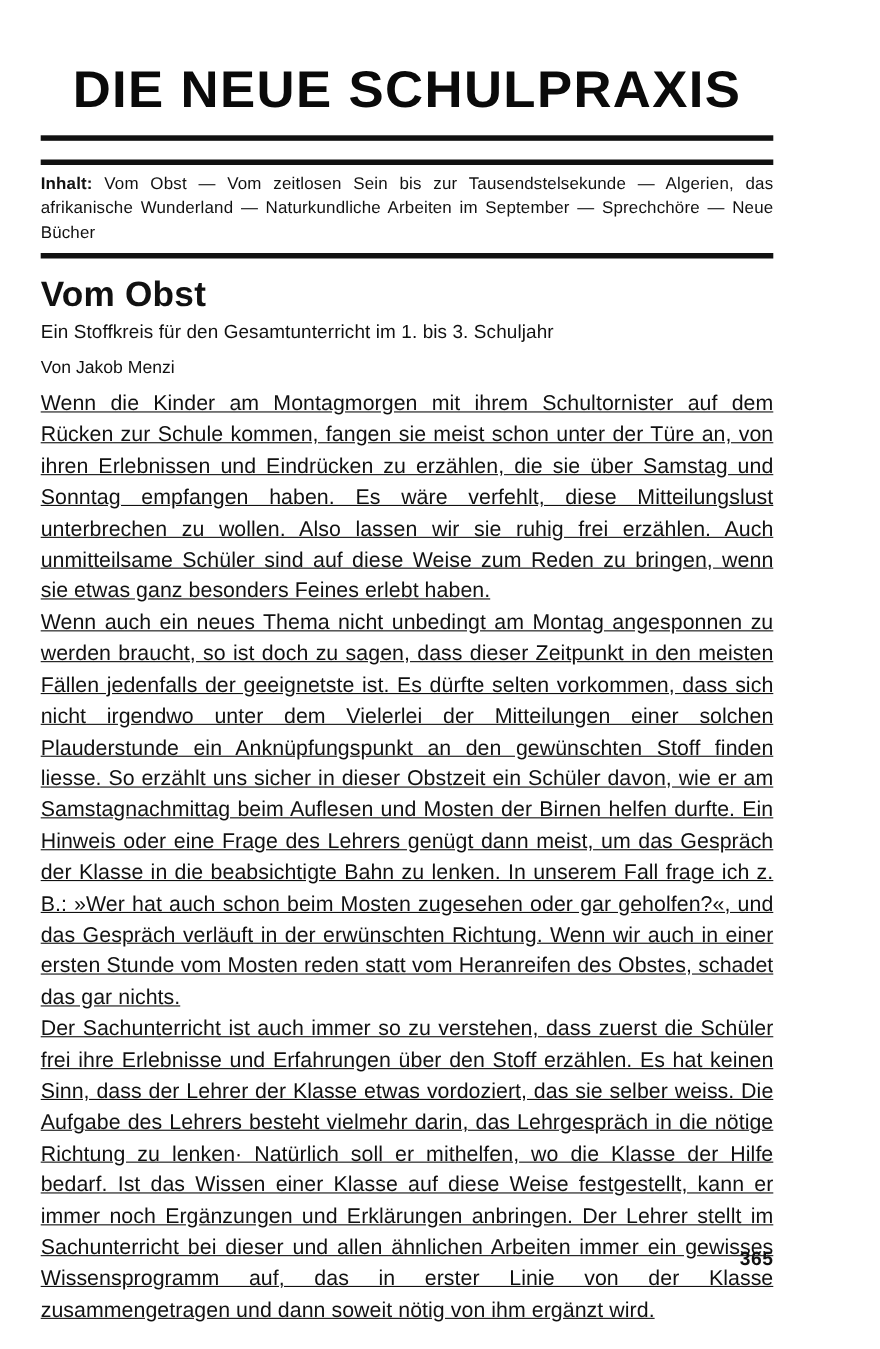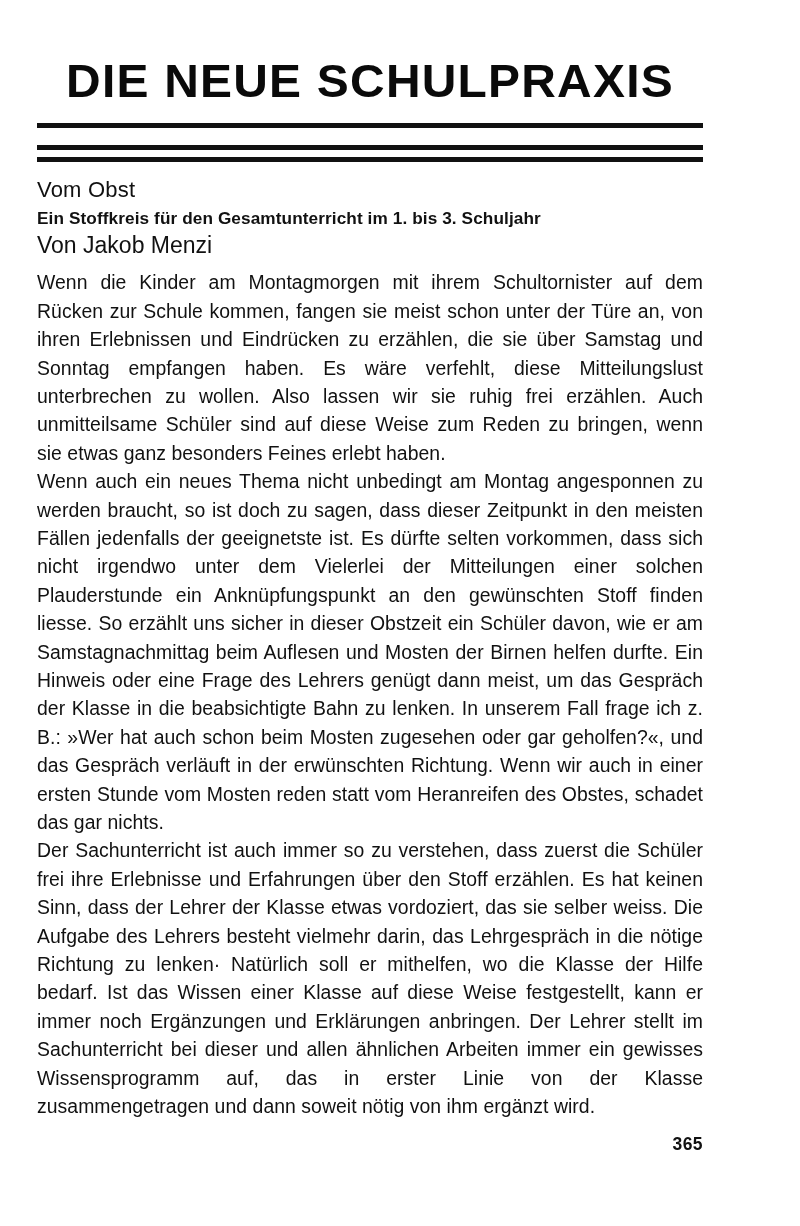--- a/index.html
+++ b/index.html
@@ -132,6 +132,9 @@
 
   <div class="rule-thick second"></div>
 
+  <div class="contents">
+    <span class="label">Inhalt:</span><span> Vom Obst — Vom zeitlosen Sein bis zur Tausendstelsekunde — Algerien, das afrikanische Wunderland — Naturkundliche Arbeiten im September — Sprechchöre — Neue Bücher</span>
+  </div>
 
   <div class="rule-thick third"></div>
 

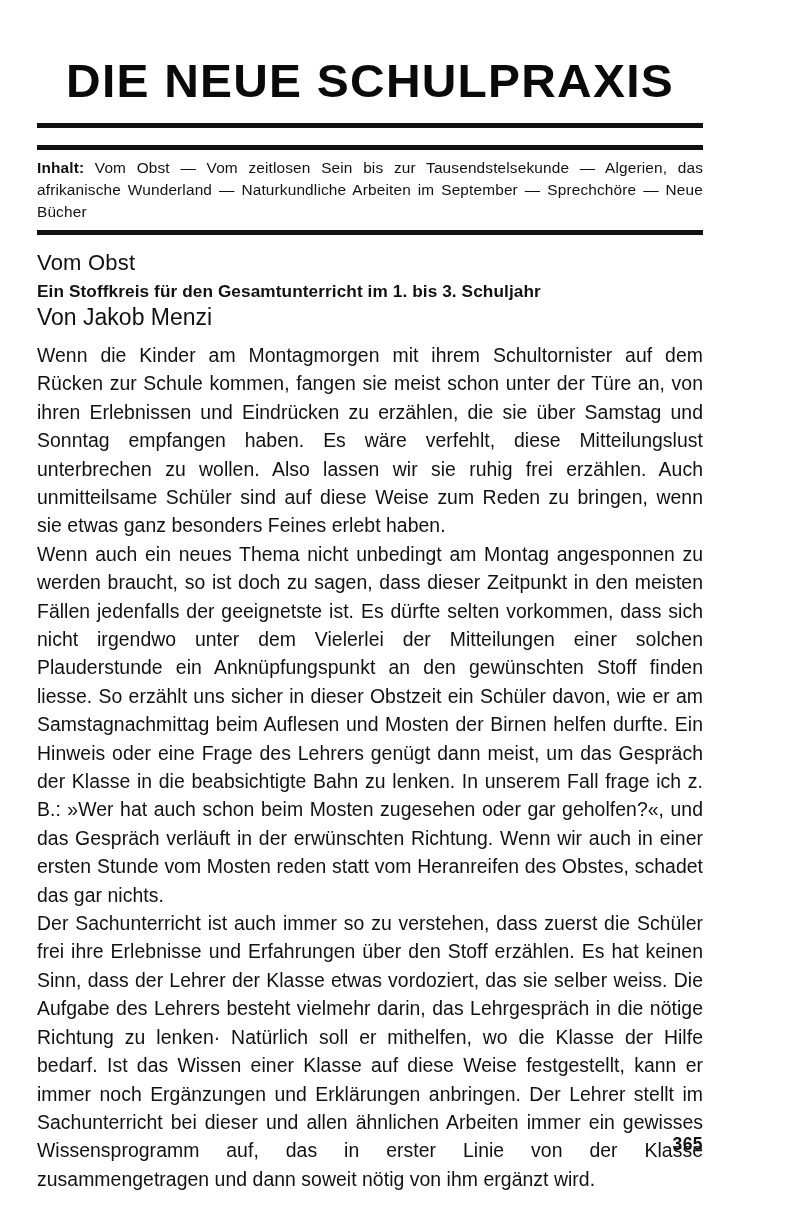--- a/index.html
+++ b/index.html
@@ -72,8 +72,8 @@
 
   
   .article-title {
-    font-weight: normal;
-    font-size: 22px;
+    font-weight: bold;
+    font-size: 32px;
     line-height: 1.05;
     margin-top: 16px;
     letter-spacing: 0.2px;

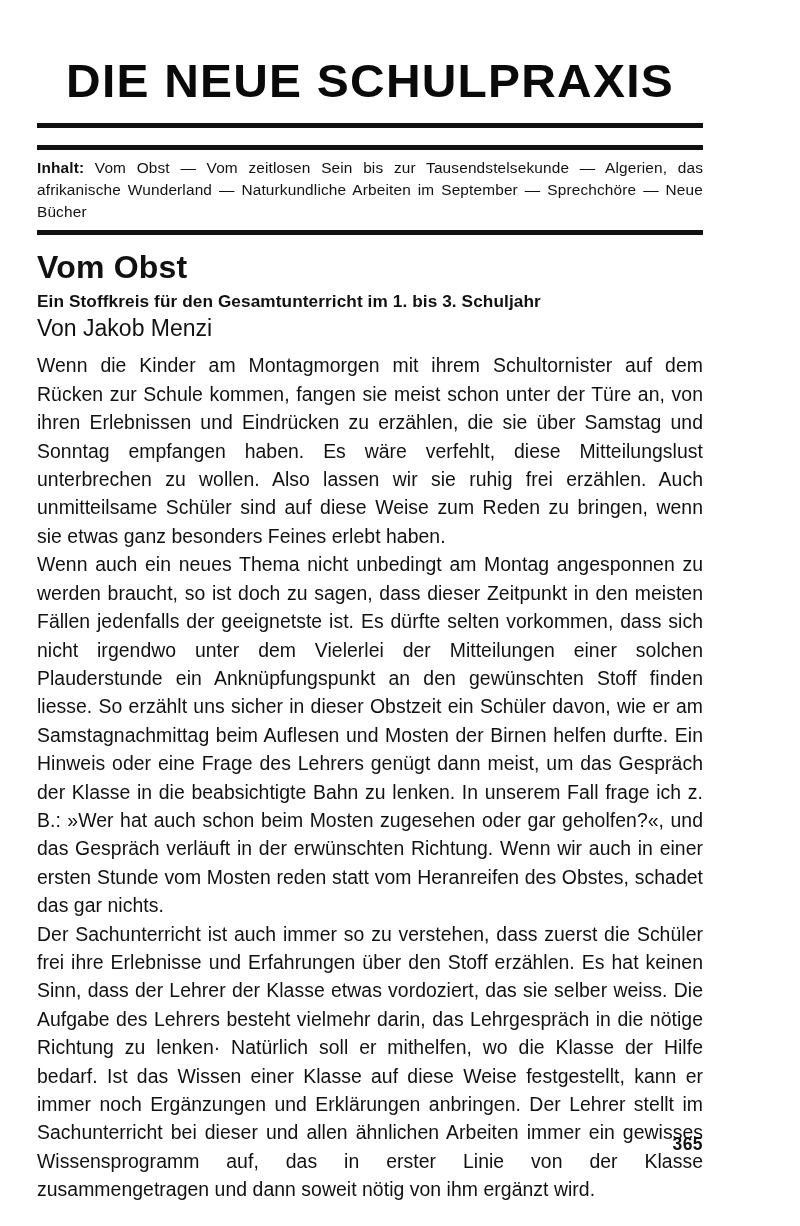--- a/index.html
+++ b/index.html
@@ -79,7 +79,7 @@
     letter-spacing: 0.2px;
   }
   .article-subtitle {
-    font-weight: bold;
+    font-weight: normal;
     font-size: 17.2px;
     line-height: 1.2;
     margin-top: 7px;

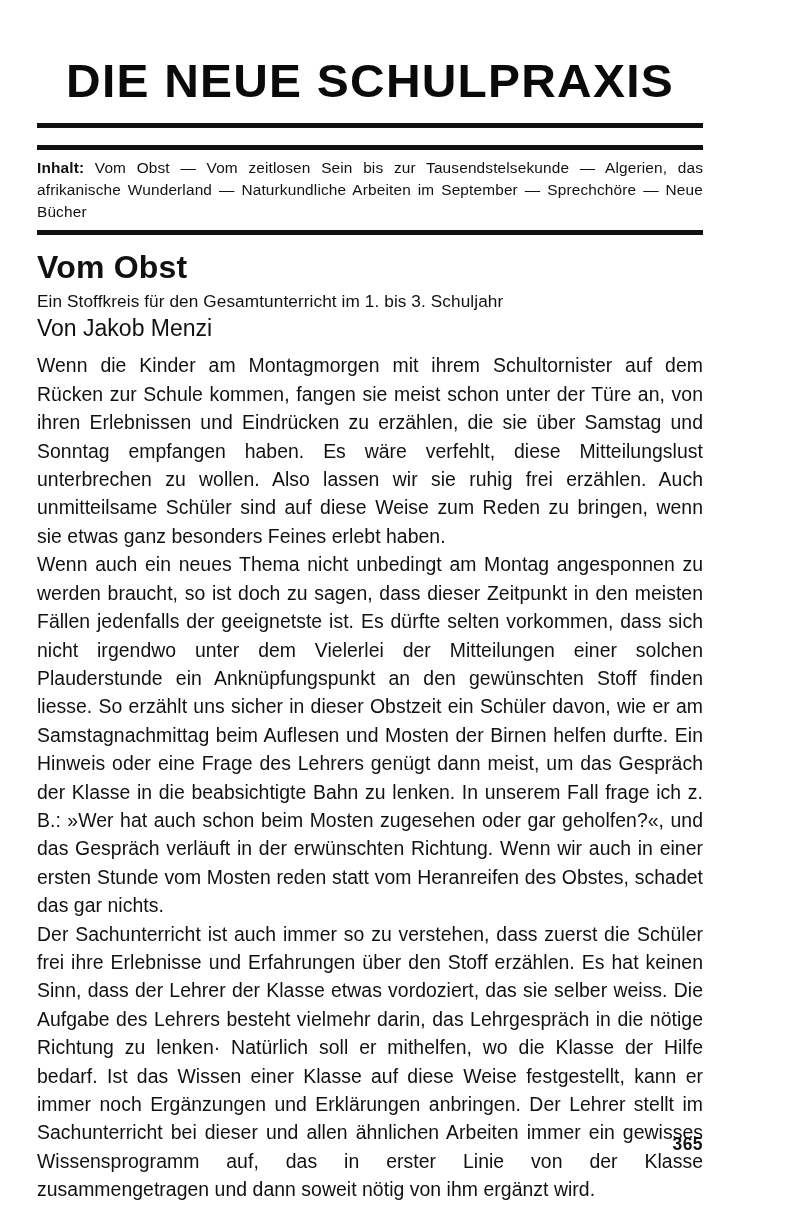--- a/index.html
+++ b/index.html
@@ -86,9 +86,9 @@
     letter-spacing: 0.1px;
   }
   .article-byline {
-    font-size: 23px;
+    font-size: 16px;
     line-height: 1.2;
-    margin-top: 3px;
+    margin-top: 13px;
   }
 
   

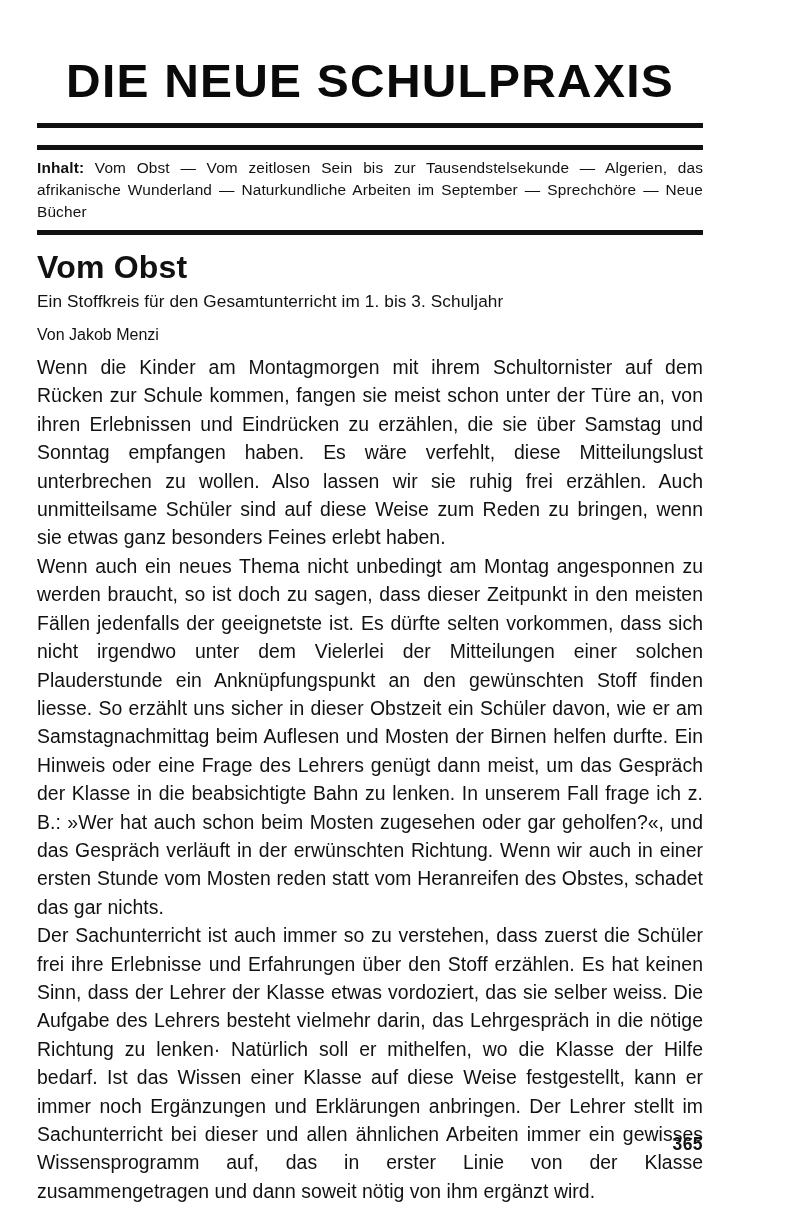--- a/index.html
+++ b/index.html
@@ -106,6 +106,7 @@
   }
   .body-text p.last-line-natural {
     text-align-last: left;
+    text-decoration: underline;
   }
 
   

